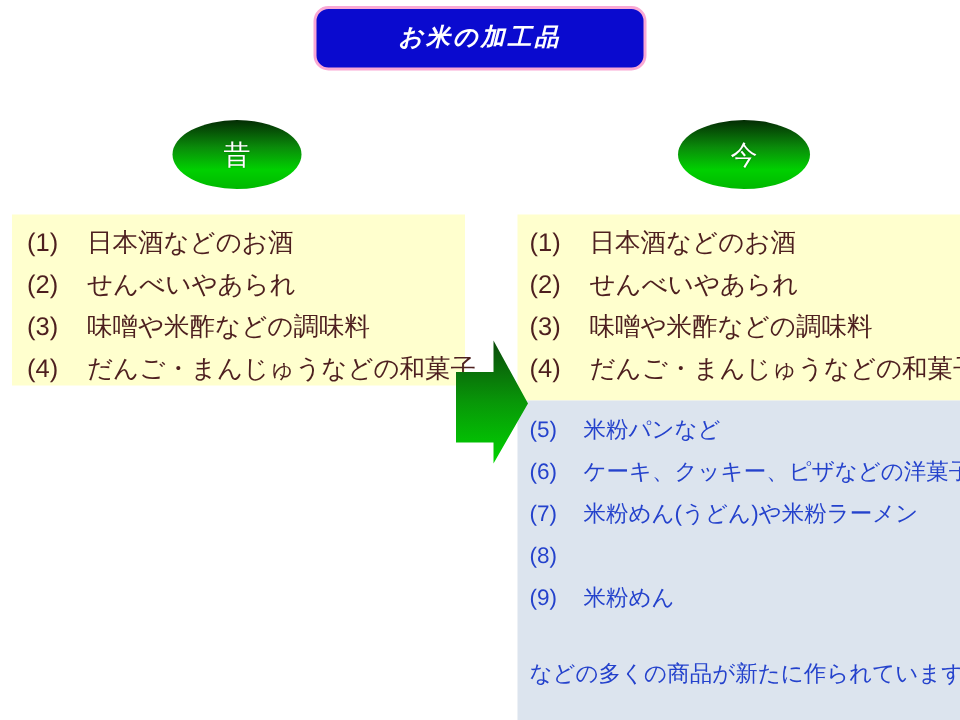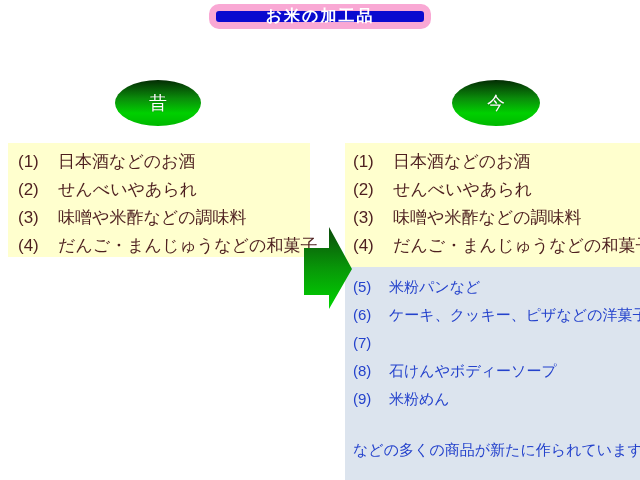--- a/index.html
+++ b/index.html
@@ -9,13 +9,13 @@
     font-family:"Liberation Sans", sans-serif;
   }
   .banner {
-    position:absolute; left:209px; top:4px; width:222px; height:25px;
+    position:absolute; left:209px; top:4px; width:222px; height:43px;
     box-sizing:border-box;
     background:#0A0ACF;
-    border:7px solid #f9a8d4;
+    border:2px solid #f9a8d4;
     border-radius:10px;
     display:flex; align-items:center; justify-content:center;
-    color:#ffffff; font-weight:bold; font-size:16px; letter-spacing:2px;
+    color:#ffffff; font-weight:bold; font-size:16px; letter-spacing:2px;font-style:italic;
   }
   .ellipse {
     position:absolute; width:86px; height:46px;

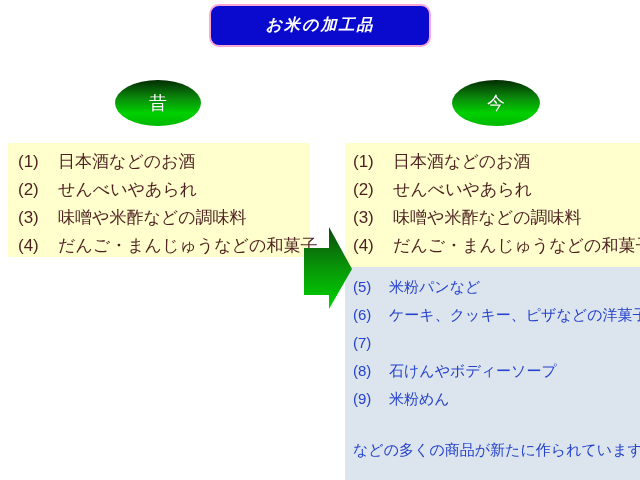--- a/index.html
+++ b/index.html
@@ -119,6 +119,7 @@
   </div>
   <div class="row">
     <span class="num">(7)</span>
+    <span>米粉めん(うどん)や米粉ラーメン</span>
   </div>
   <div class="row">
     <span class="num">(8)</span>

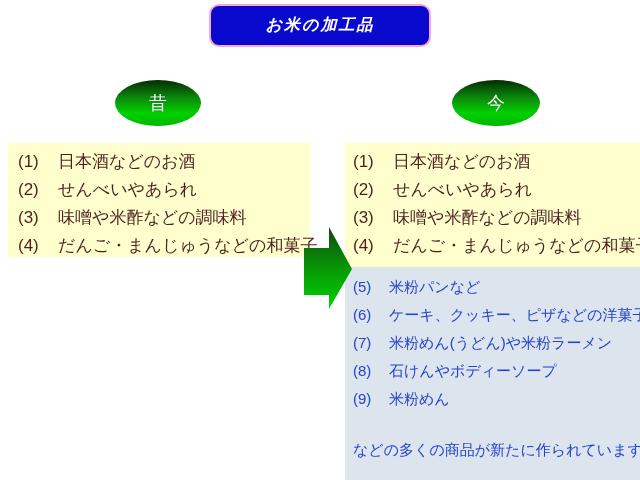--- a/index.html
+++ b/index.html
@@ -123,7 +123,6 @@
   </div>
   <div class="row">
     <span class="num">(8)</span>
-    <span>石けんやボディーソープ</span>
   </div>
   <div class="row">
     <span class="num">(9)</span>

